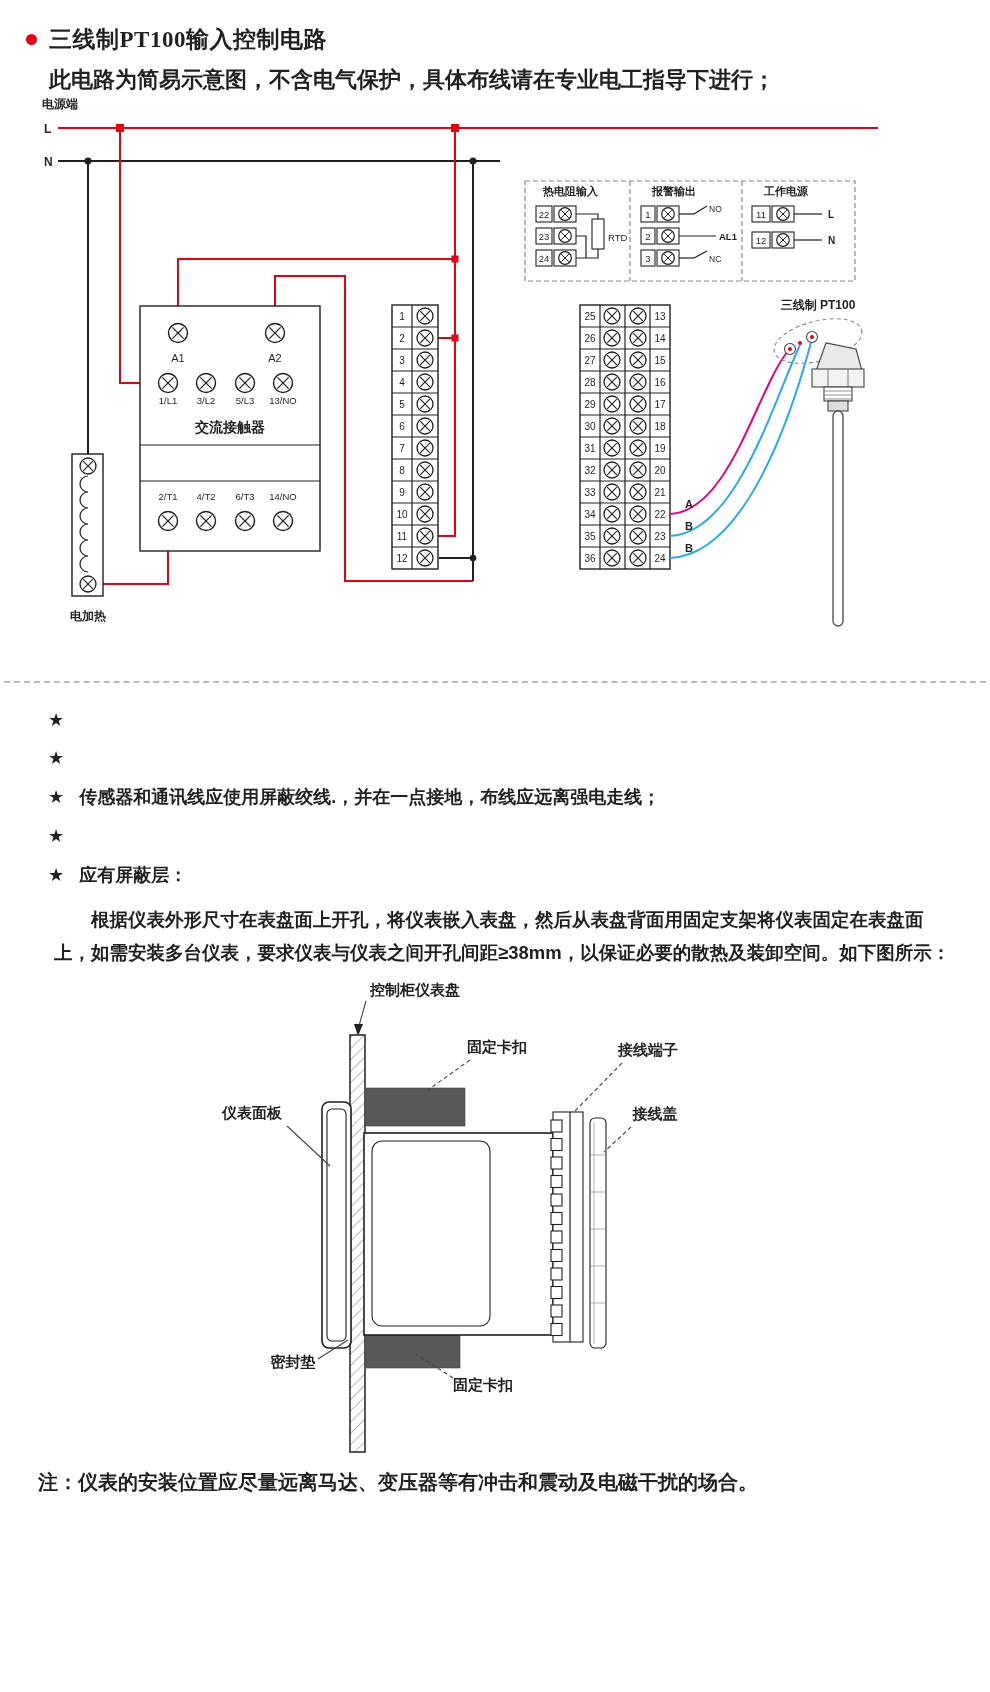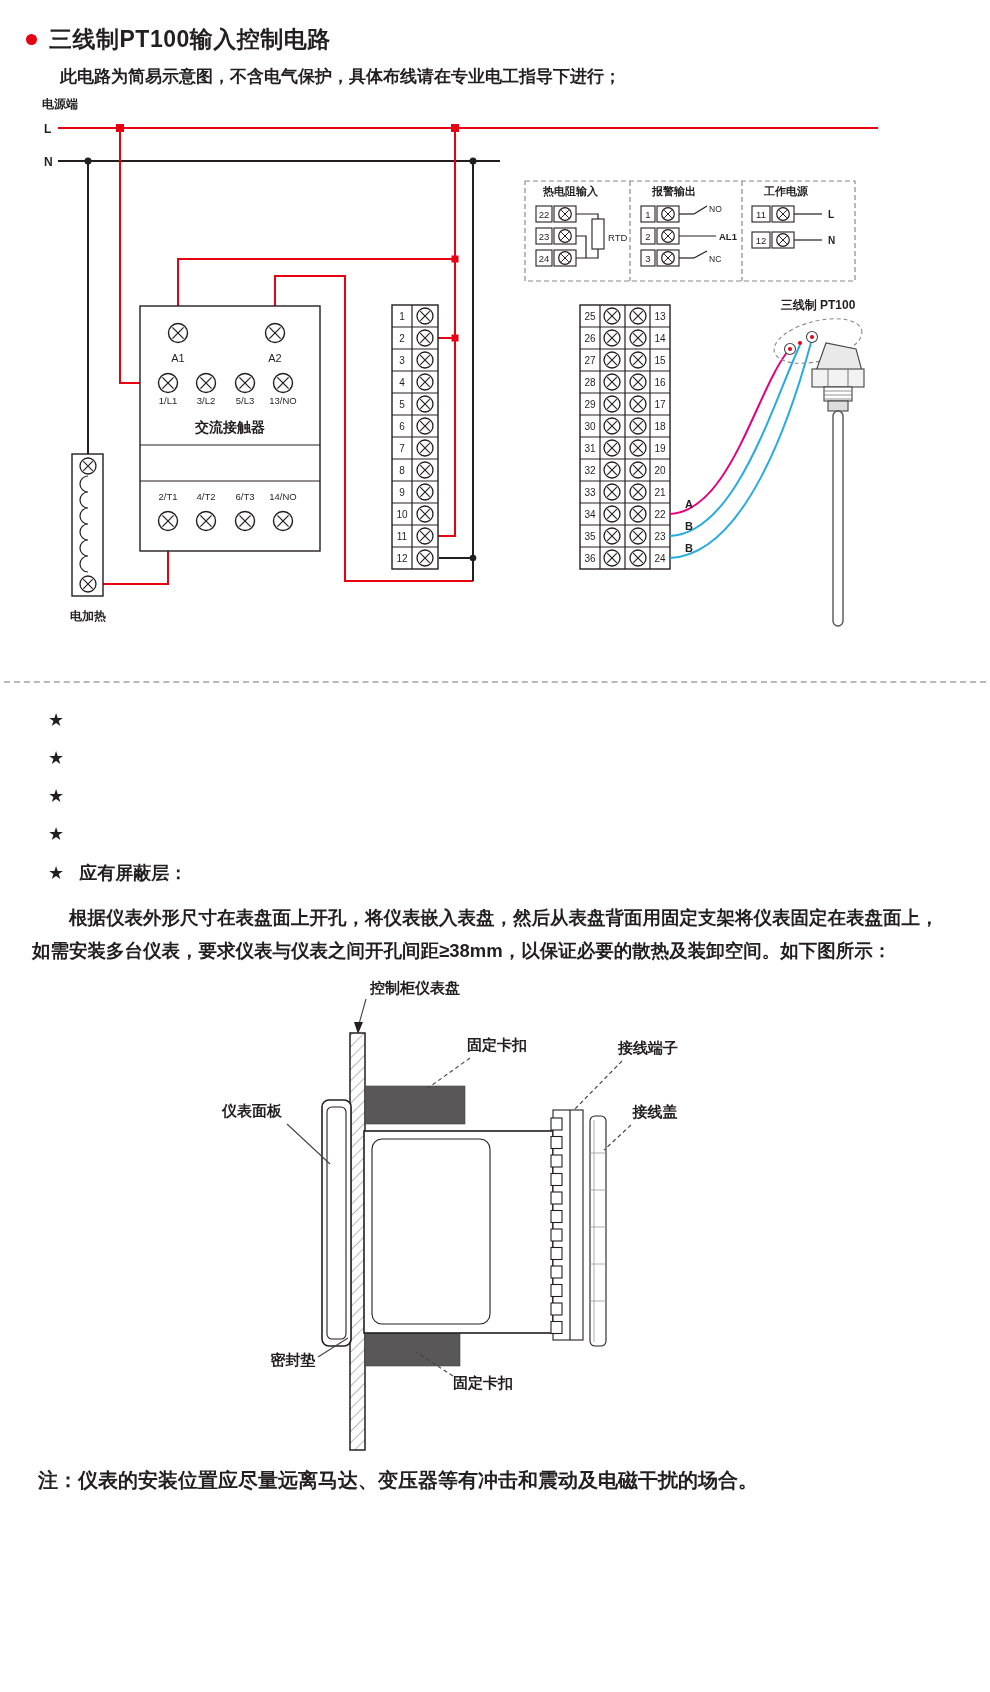--- a/index.html
+++ b/index.html
@@ -6,7 +6,7 @@
   body{width:990px;height:1692px;background:#fff;overflow:hidden;
        font-family:"Liberation Sans","DejaVu Sans",sans-serif;color:#231f20;}
   .header{padding:24px 0 0 26px;height:91px;box-sizing:border-box;}
-  .title-row{display:flex;align-items:center;gap:12px;}
+  .title-row{display:flex;align-items:center;gap:12px;font-family:Liberation Serif, serif;}
   .bullet{width:11px;height:11px;border-radius:50%;background:#e60012;flex:0 0 auto;}
   .title{font-size:23px;font-weight:bold;letter-spacing:.5px;}
   .subtitle{margin:10px 0 0 34px;font-size:17px;font-weight:bold;}

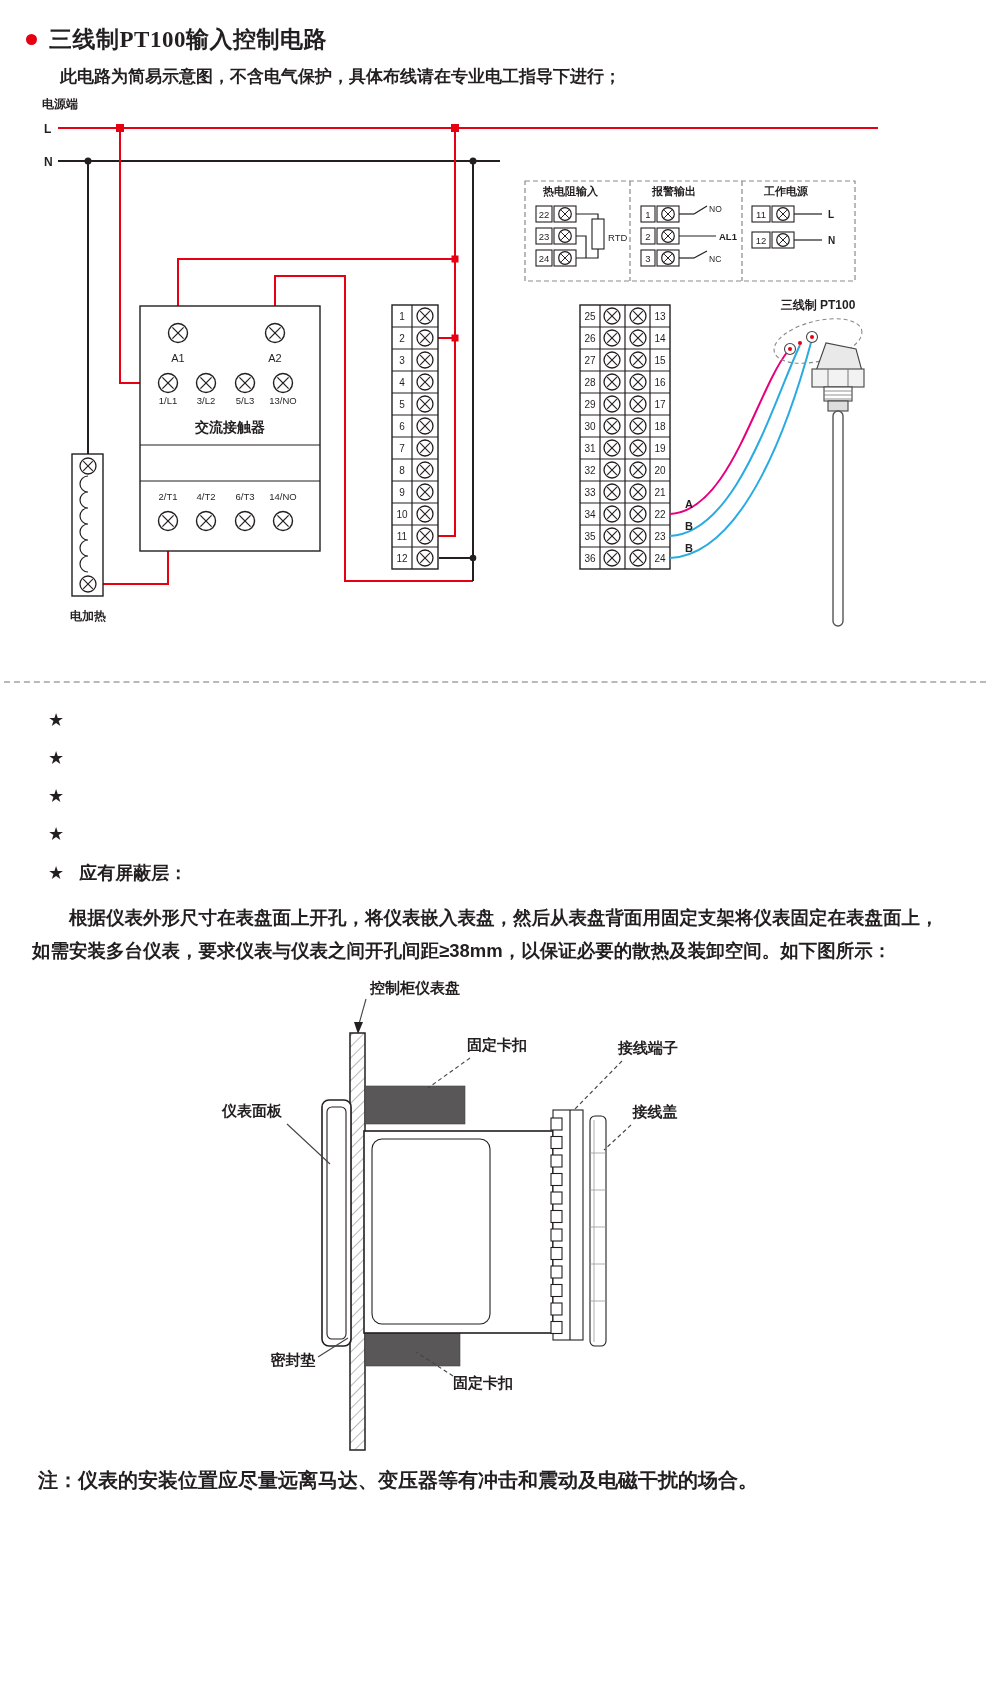--- a/index.html
+++ b/index.html
@@ -9,7 +9,7 @@
   .title-row{display:flex;align-items:center;gap:12px;font-family:Liberation Serif, serif;}
   .bullet{width:11px;height:11px;border-radius:50%;background:#e60012;flex:0 0 auto;}
   .title{font-size:23px;font-weight:bold;letter-spacing:.5px;}
-  .subtitle{margin:10px 0 0 34px;font-size:17px;font-weight:bold;}
+  .subtitle{margin:10px 0 0 23px;font-size:22px;font-weight:bold;}
   svg{display:block;}
   svg text{fill:#231f20;}
   .sep{border-top:2px dashed #b9b9b9;margin:0 4px;height:0;}

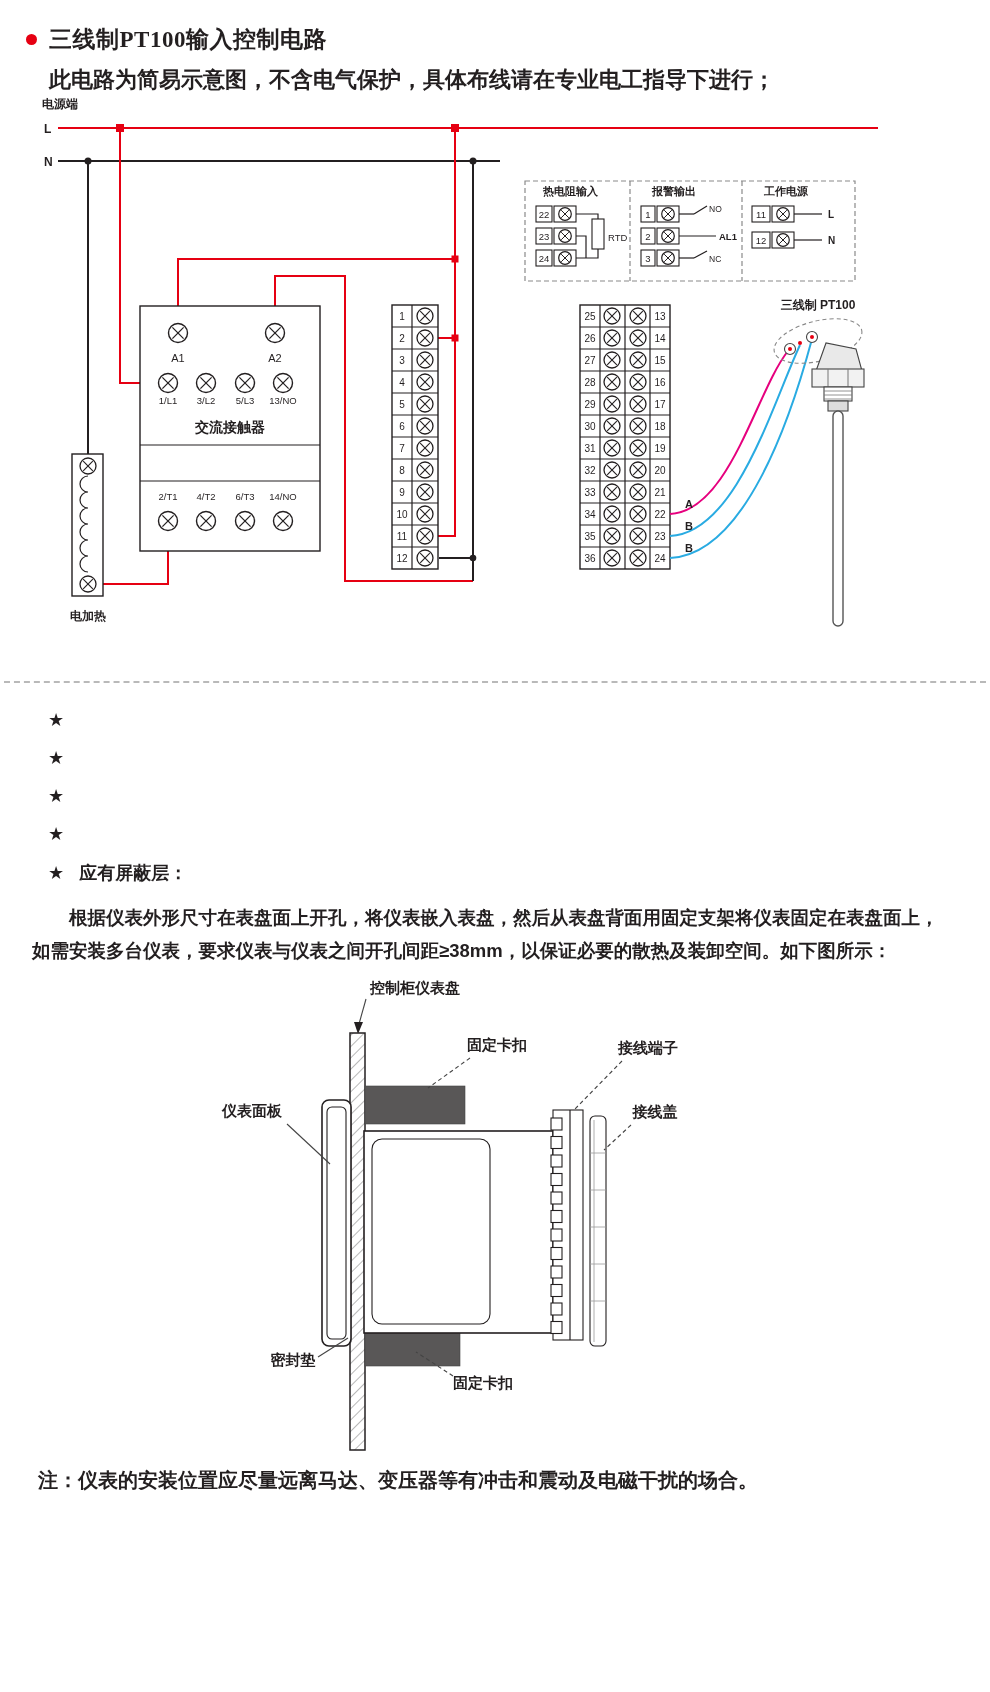--- a/index.html
+++ b/index.html
@@ -318,6 +318,7 @@
     </li>
   <li>
       <span class="star">★</span>
+      <span>传感器和通讯线应使用屏蔽绞线.，并在一点接地，布线应远离强电走线；</span>
     </li>
   <li>
       <span class="star">★</span>

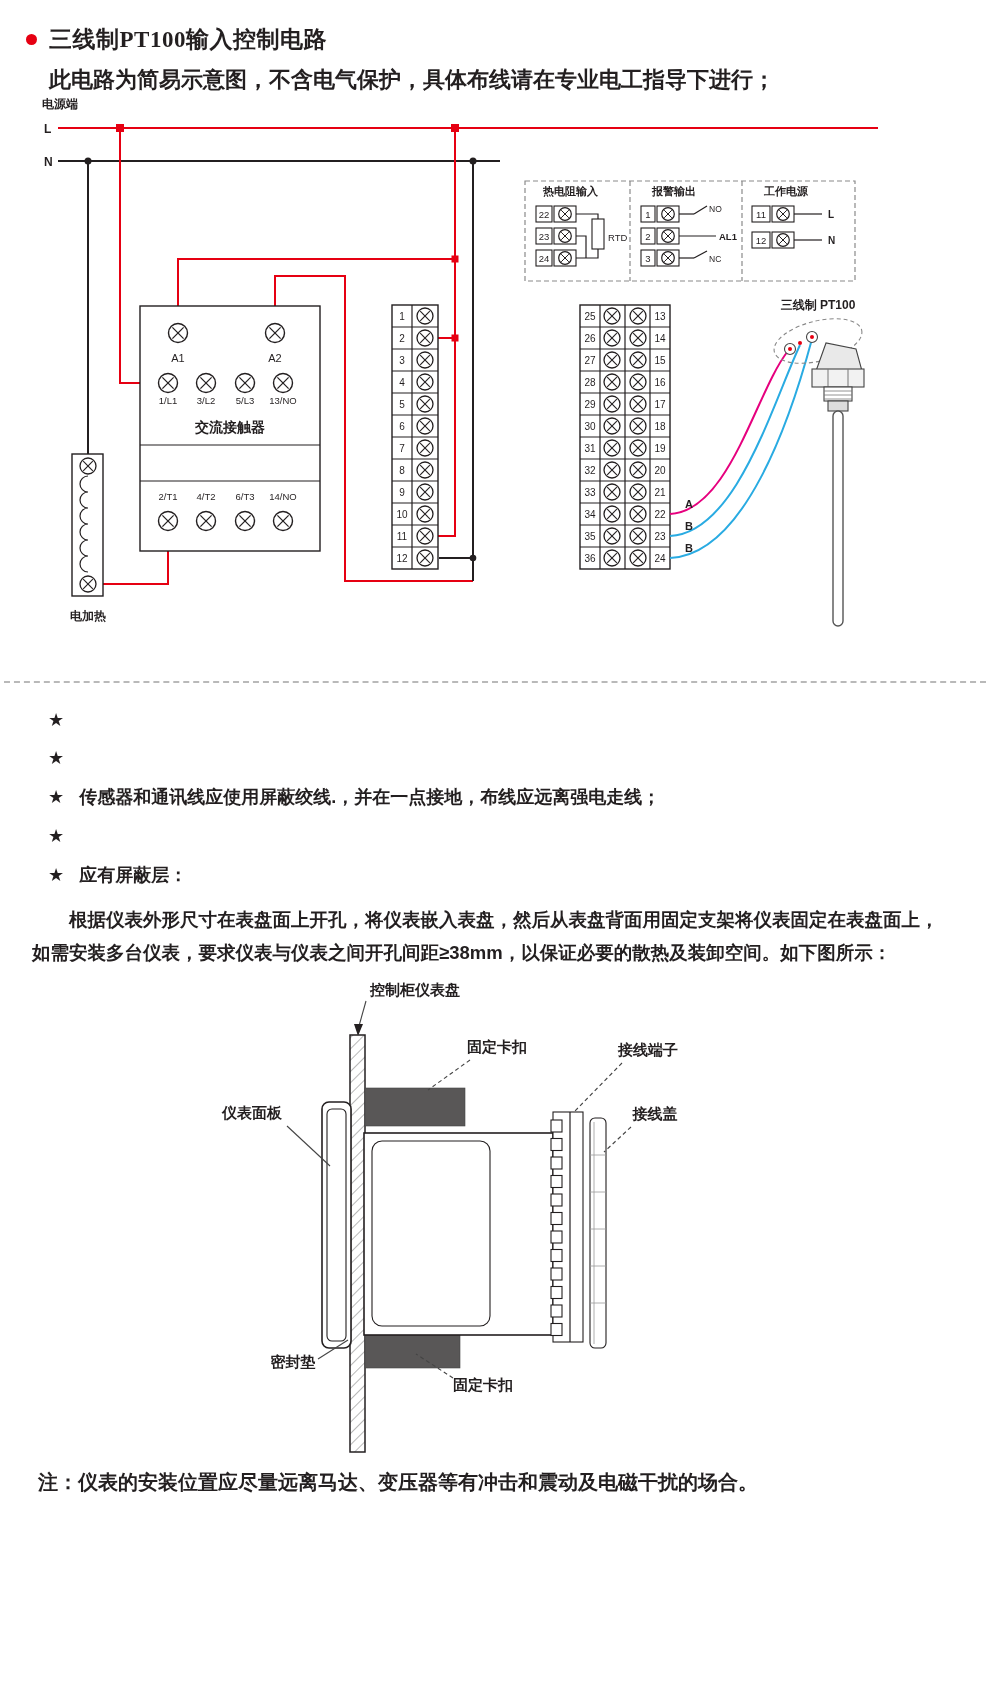--- a/index.html
+++ b/index.html
@@ -15,7 +15,7 @@
   .sep{border-top:2px dashed #b9b9b9;margin:0 4px;height:0;}
   .notes{margin:26px 0 0 48px;padding:0;list-style:none;}
   .notes li{display:flex;gap:15px;font-size:18px;font-weight:bold;margin-bottom:16px;align-items:baseline;}
-  .para{margin:4px 34px 0 32px;font-size:18.5px;font-weight:bold;line-height:1.8;text-indent:2em;}
+  .para{margin:4px 34px 0 54px;font-size:18.5px;font-weight:bold;line-height:1.8;text-indent:2em;}
   .footnote{margin:14px 34px 0 38px;font-size:20px;font-weight:bold;}
   
   .wr{stroke:#e60012;stroke-width:2;fill:none;}

